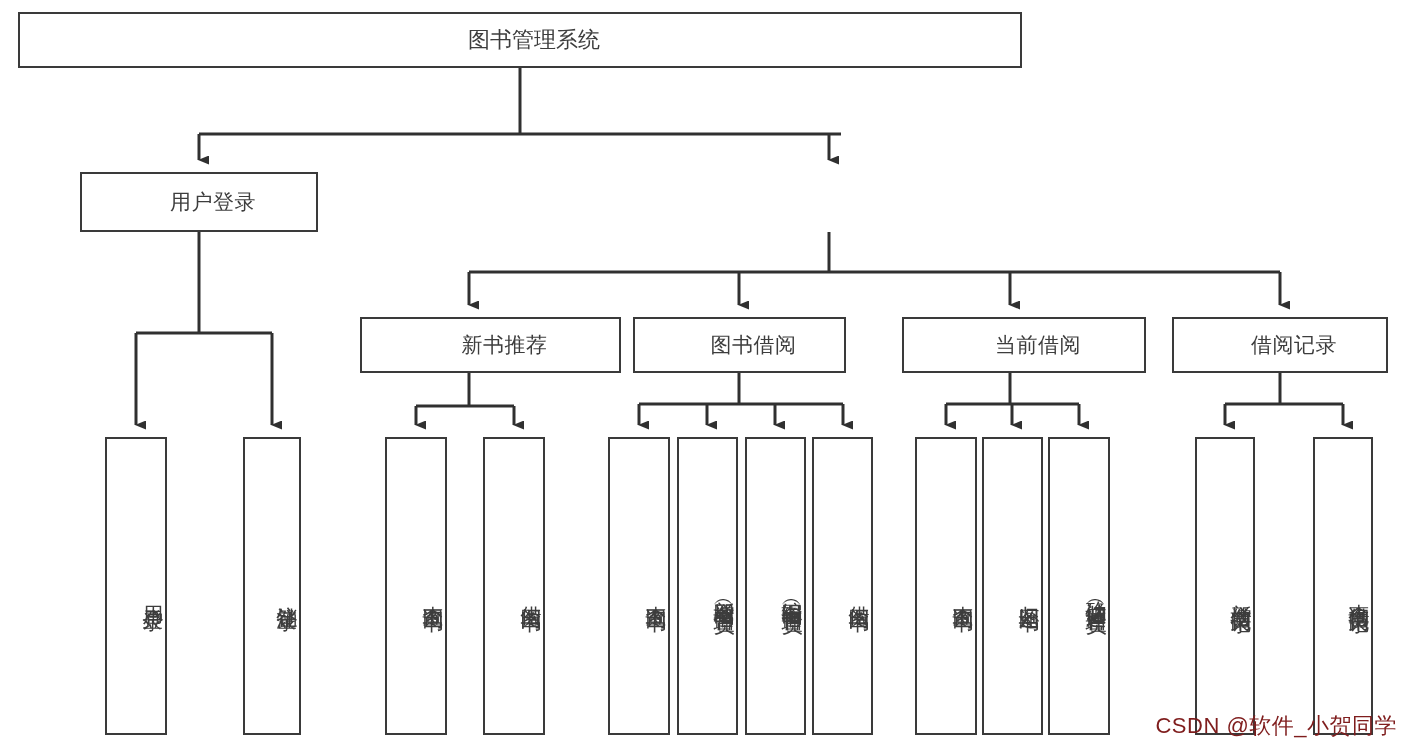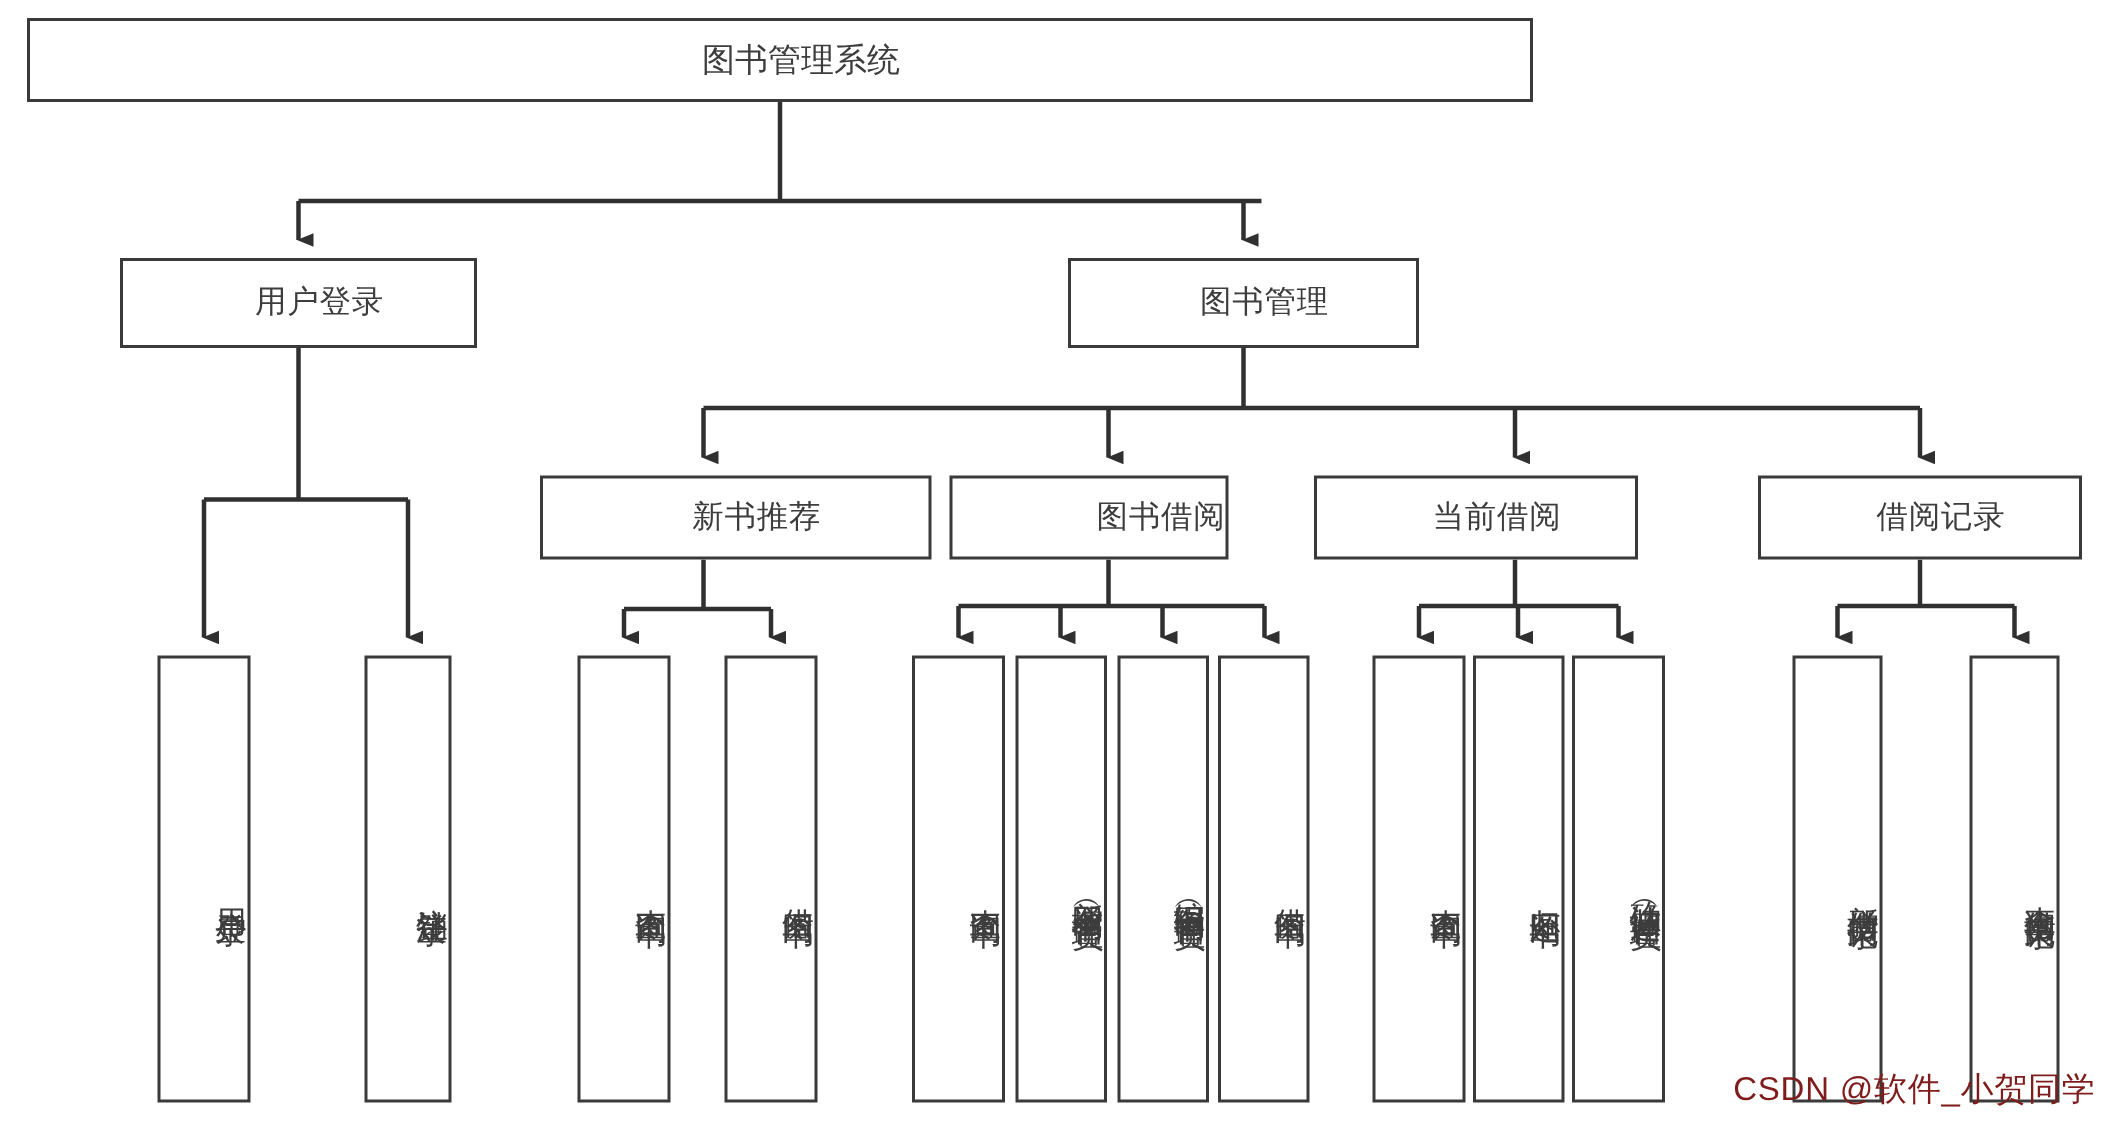--- a/index.html
+++ b/index.html
@@ -131,9 +131,6 @@
   <div class="node h" id="n-l2-0" style="left: 80px; top: 172px; width: 238px; height: 60px;">
       <span>用户登录</span>
     </div>
-  <div class="node h" id="n-l2-1" style="left: 712px; top: 172px; width: 234px; height: 60px;">
-      <span>图书管理</span>
-    </div>
 
   <div class="node h" id="n-l3-0" style="left: 360px; top: 317px; width: 261px; height: 56px;">
       <span>新书推荐</span>

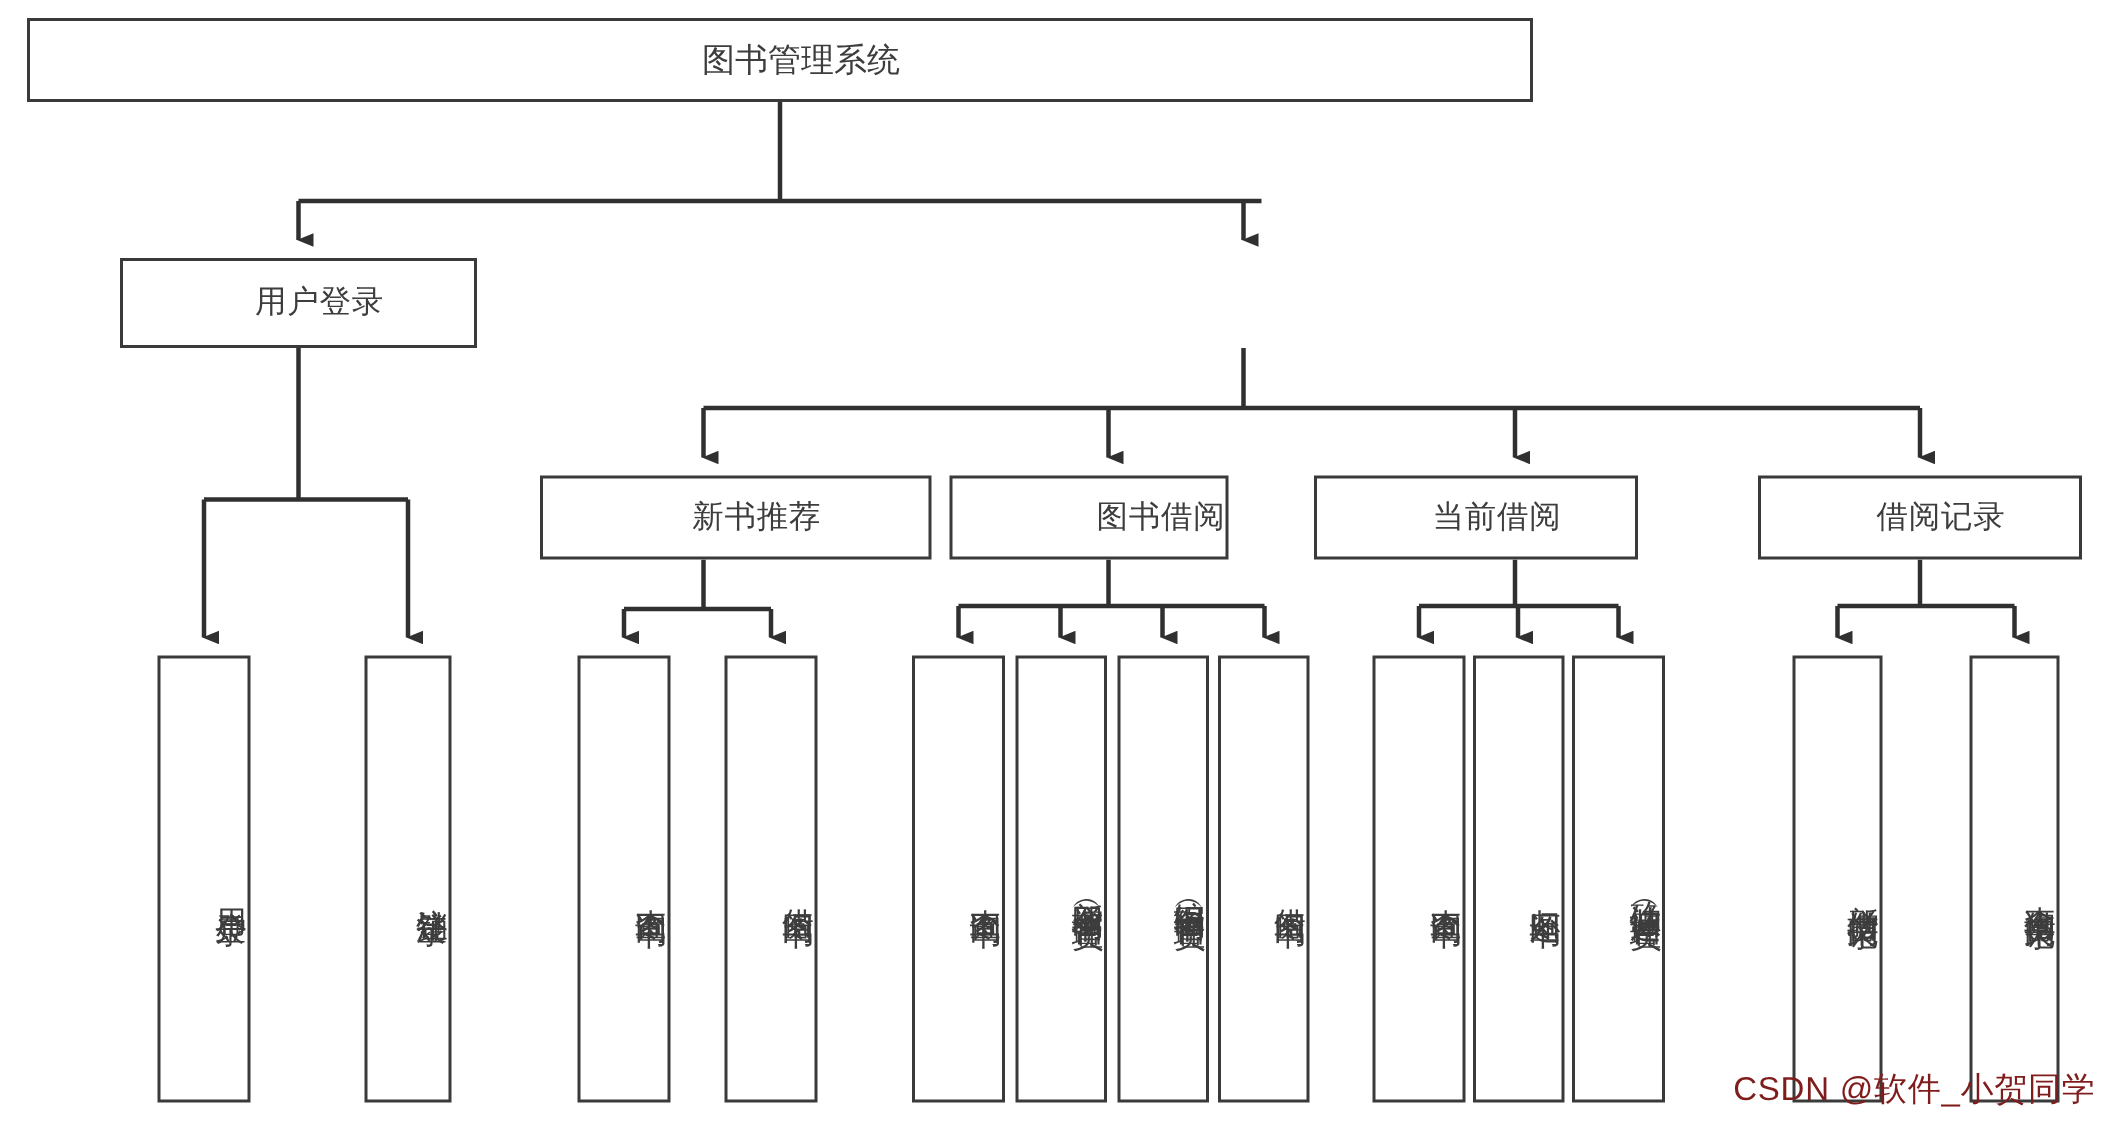--- a/index.html
+++ b/index.html
@@ -135,7 +135,7 @@
   <div class="node h" id="n-l3-0" style="left: 360px; top: 317px; width: 261px; height: 56px;">
       <span>新书推荐</span>
     </div>
-  <div class="node h" id="n-l3-1" style="left: 633px; top: 317px; width: 186px; height: 56px; justify-content: flex-end;">
+  <div class="node h" id="n-l3-1" style="left: 633px; top: 317px; width: 213px; height: 56px;">
       <span>图书借阅</span>
     </div>
   <div class="node h" id="n-l3-2" style="left: 876px; top: 317px; width: 216px; height: 56px;">

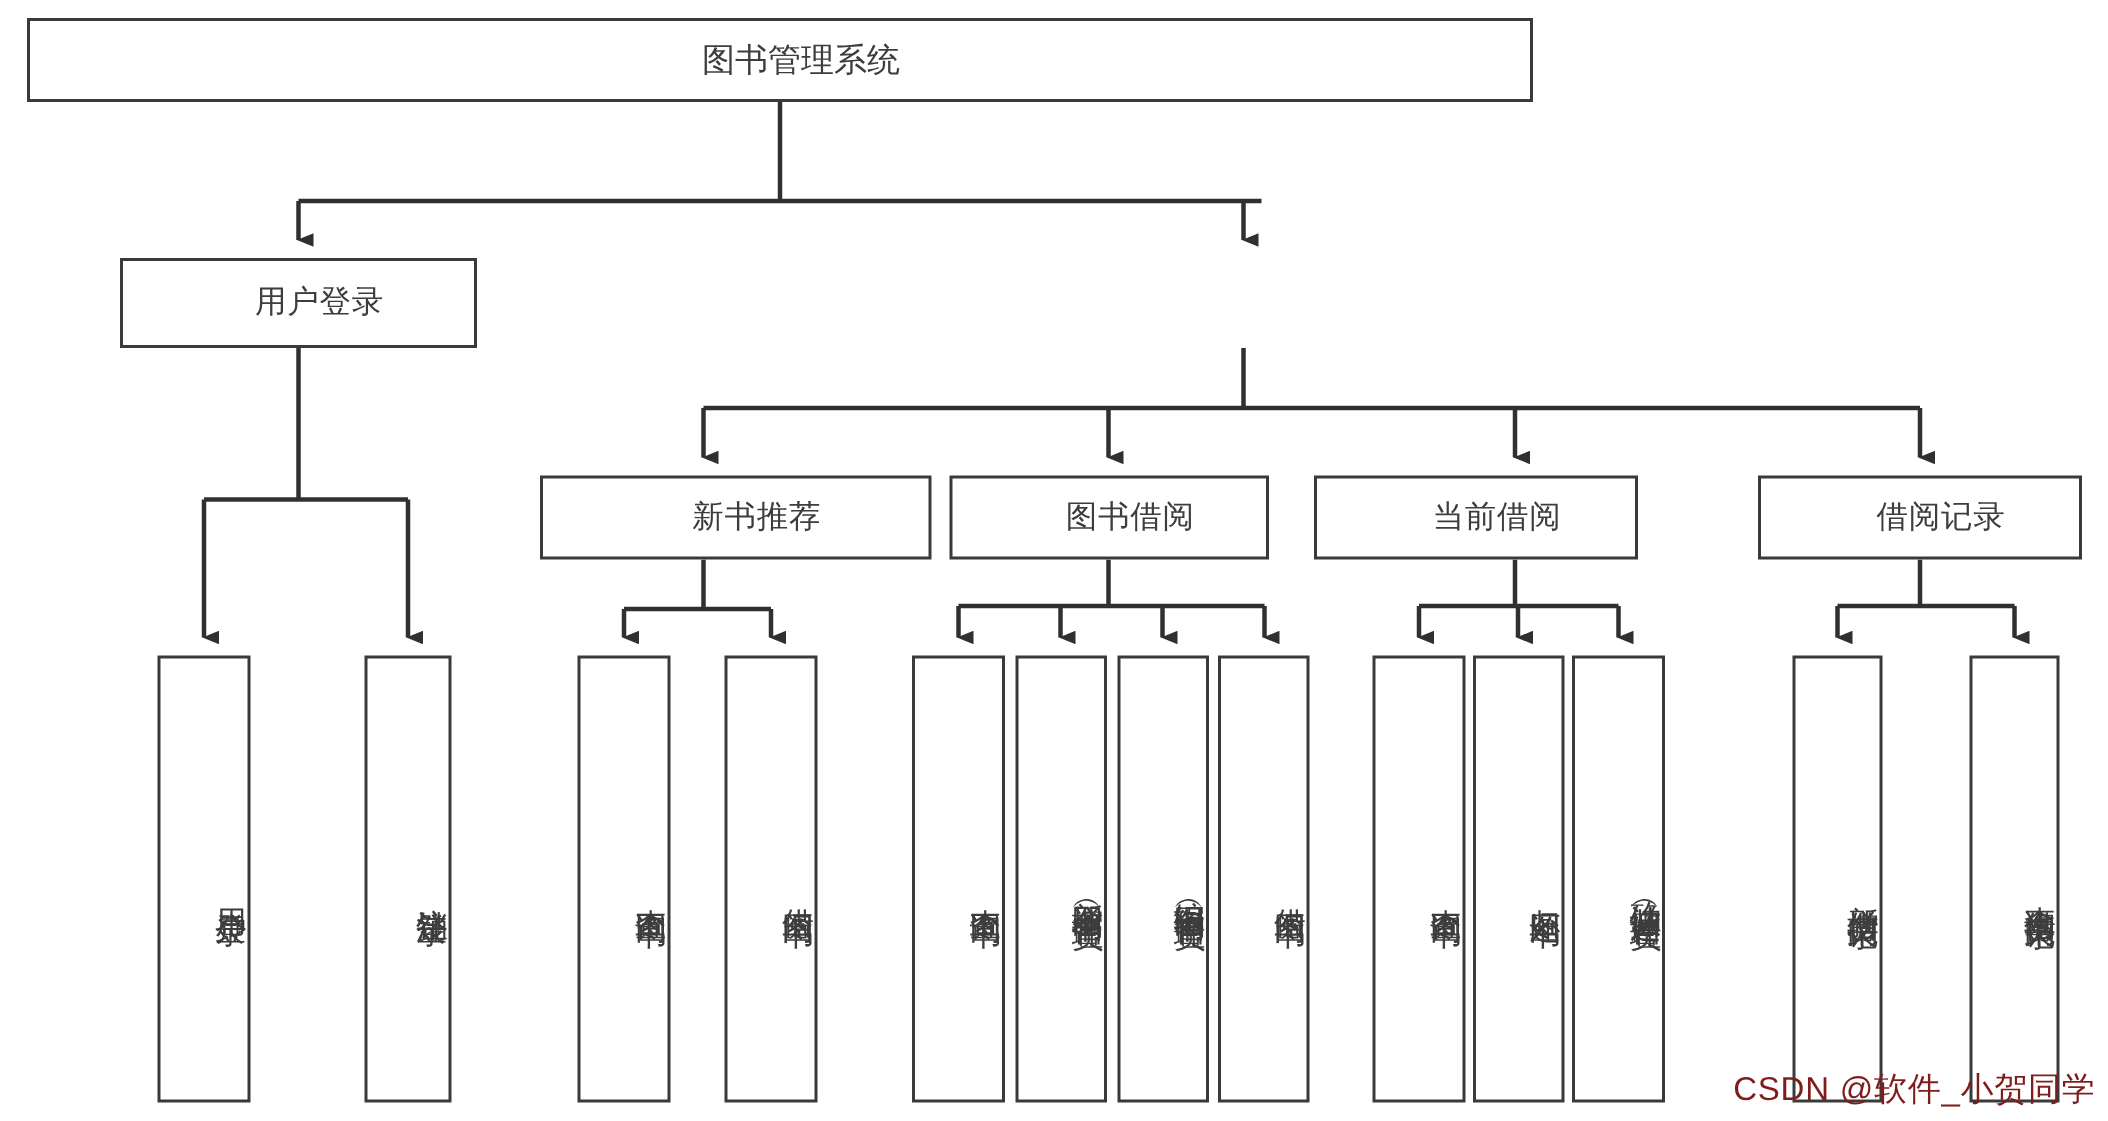--- a/index.html
+++ b/index.html
@@ -138,7 +138,7 @@
   <div class="node h" id="n-l3-1" style="left: 633px; top: 317px; width: 213px; height: 56px;">
       <span>图书借阅</span>
     </div>
-  <div class="node h" id="n-l3-2" style="left: 876px; top: 317px; width: 216px; height: 56px;">
+  <div class="node h" id="n-l3-2" style="left: 902px; top: 317px; width: 244px; height: 56px;">
       <span>当前借阅</span>
     </div>
   <div class="node h" id="n-l3-3" style="left: 1172px; top: 317px; width: 216px; height: 56px;">

